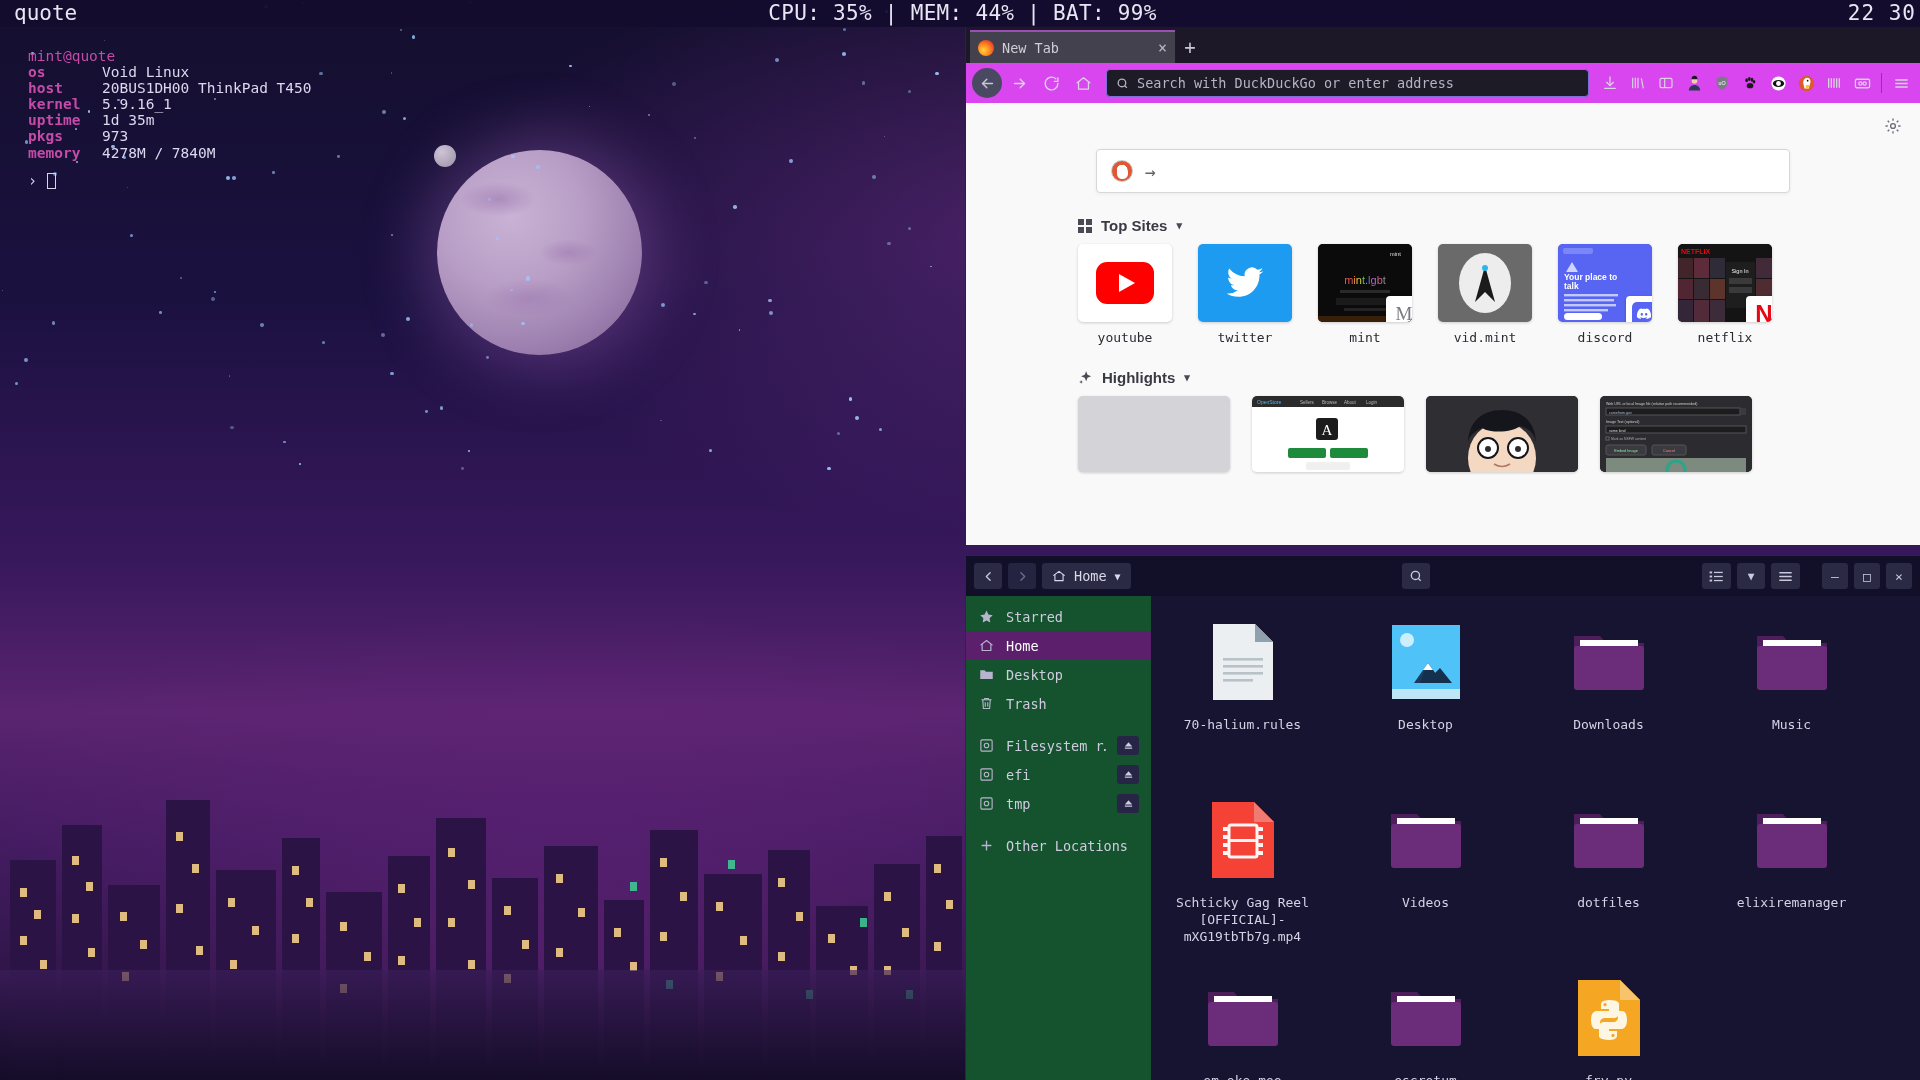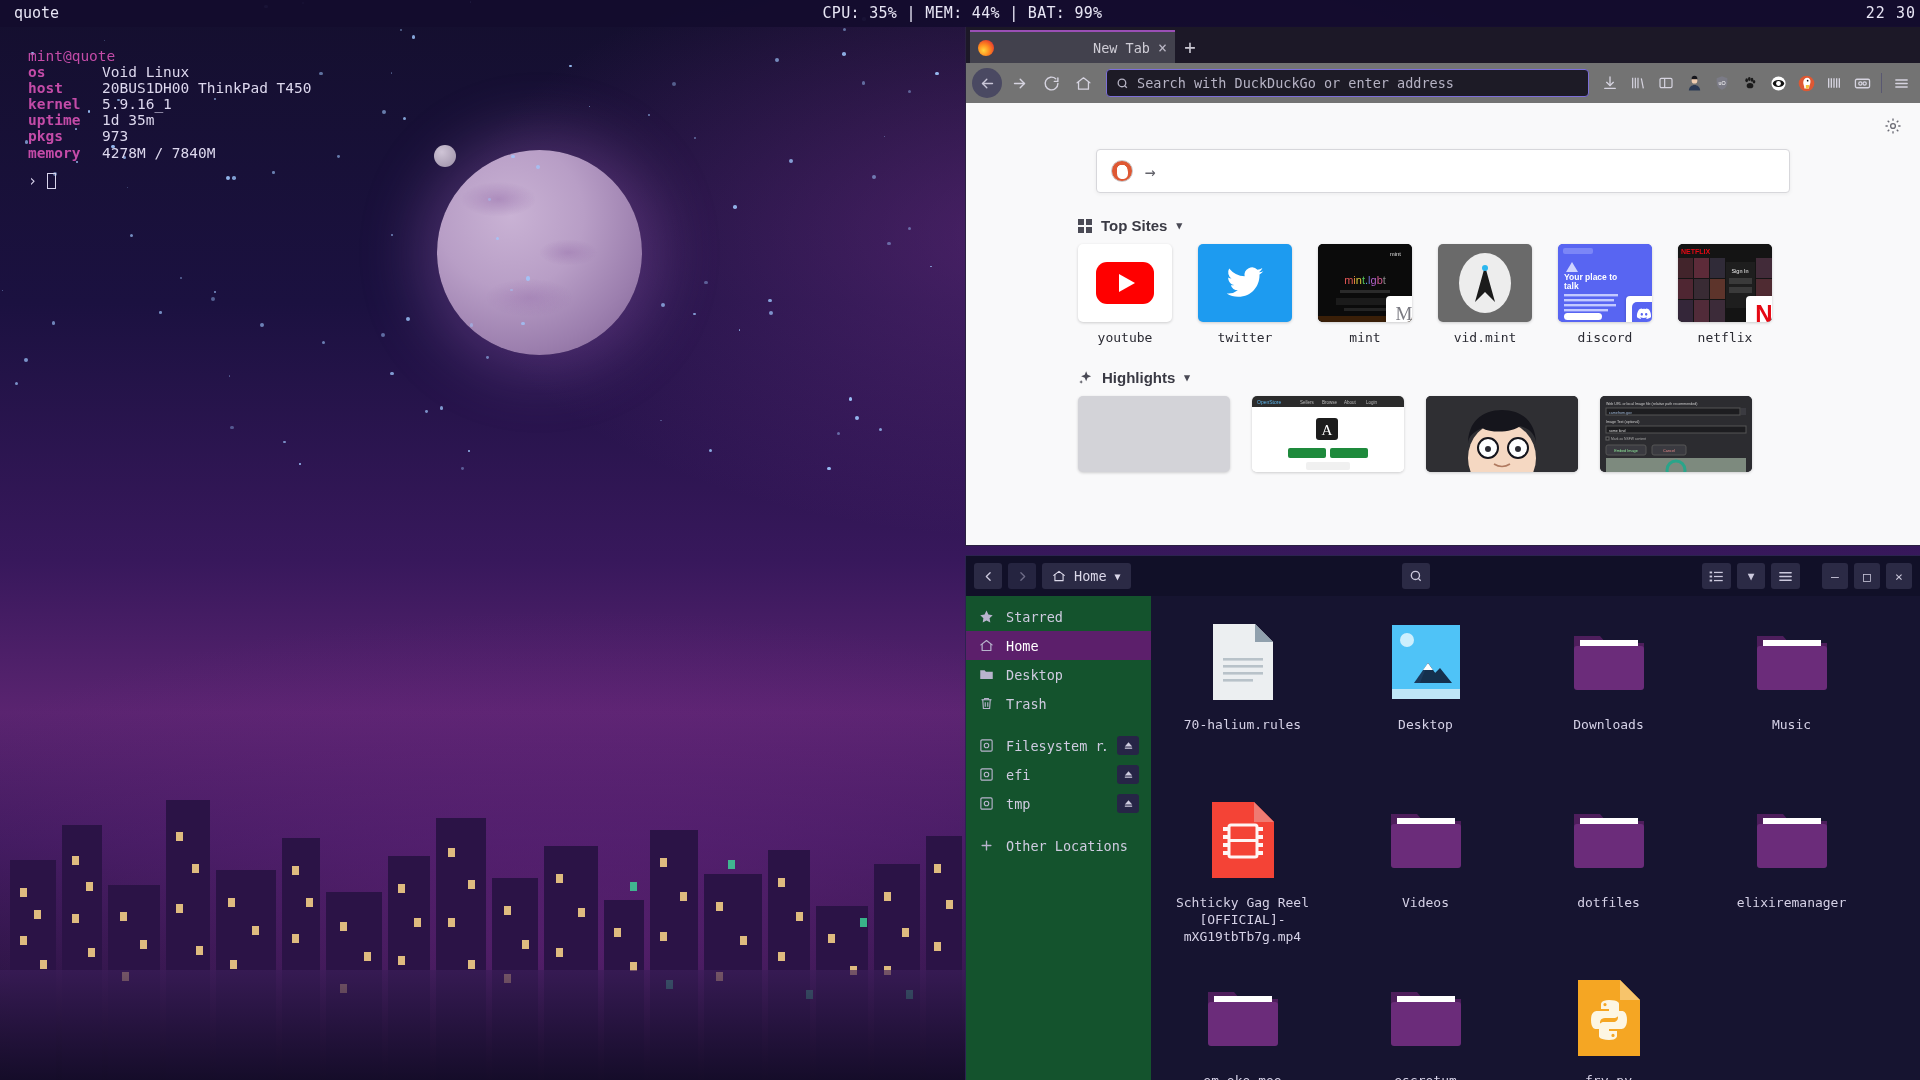--- a/index.html
+++ b/index.html
@@ -55,7 +55,7 @@
     position: absolute; left: 0; top: 0; width: 1920px; height: 27px;
     background: rgba(19,12,46,0.92);
     color: #e8e6f5;
-    font-size: 15px; line-height: 27px;
+    font-size: 21px; line-height: 27px;
     display: flex; align-items: center;
     z-index: 40;
   }

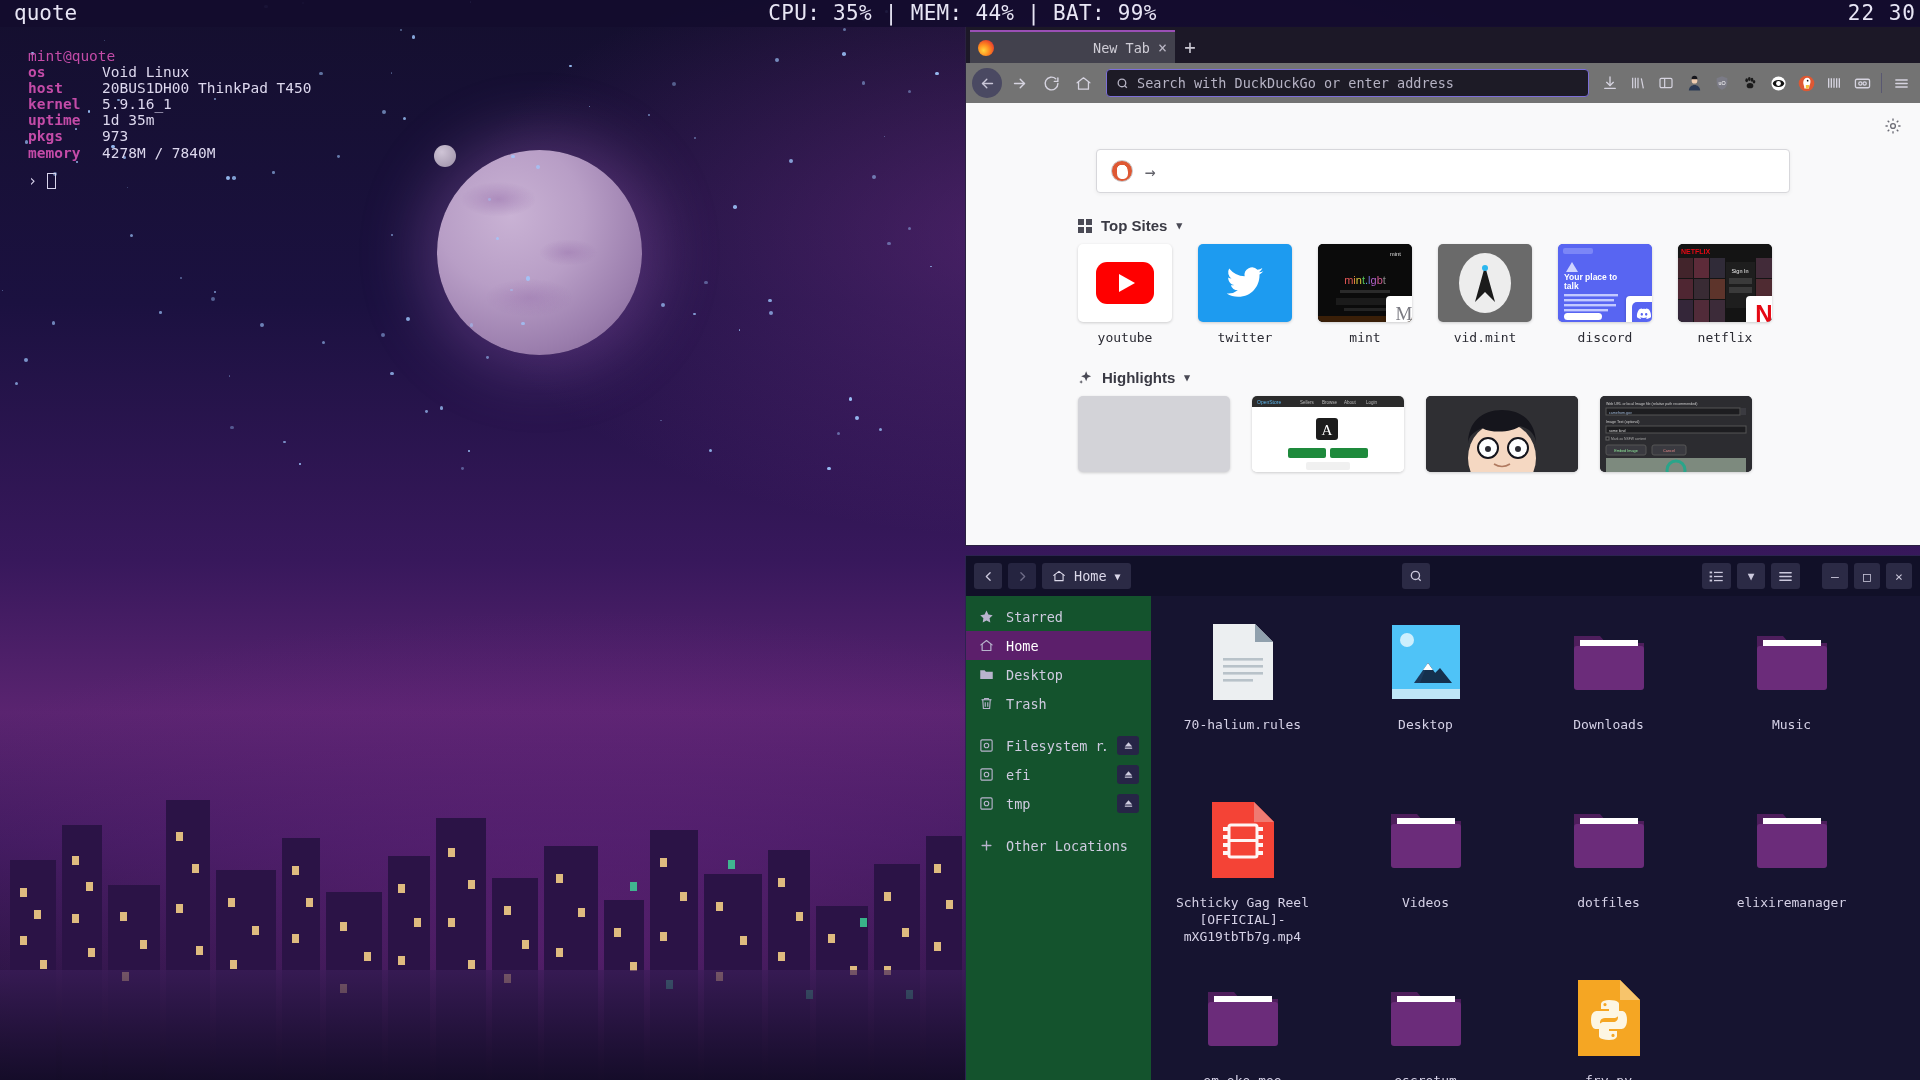--- a/index.html
+++ b/index.html
@@ -103,7 +103,7 @@
     height: 33px; width: 205px; background: #42414d;
     border-top: 2px solid #9a4fb5;
     display: flex; align-items: center; gap: 8px; padding: 0 8px;
-    color: #cfcdd6; font-size: 13.5px; text-align: right;
+    color: #cfcdd6; font-size: 13.5px;
   }
   .ff-tab .favicon {
     width: 16px; height: 16px; border-radius: 50%;

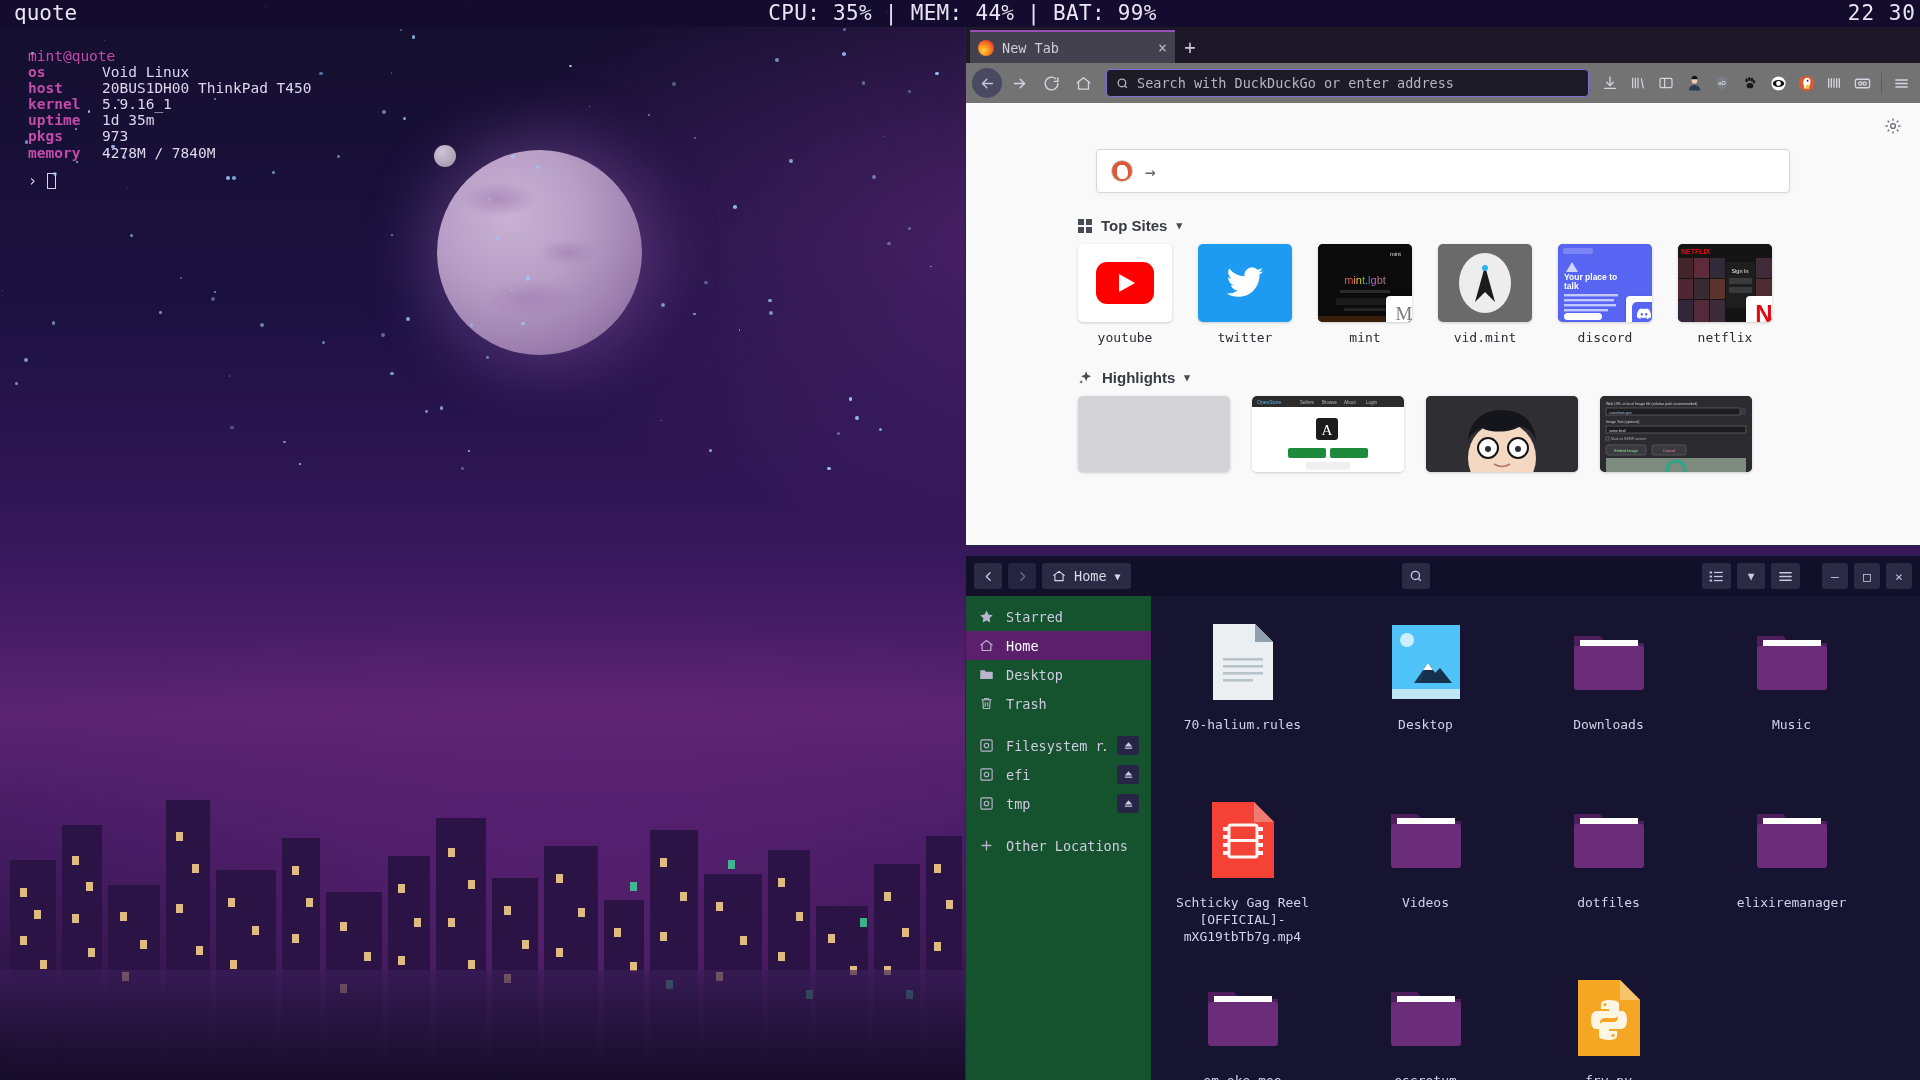--- a/index.html
+++ b/index.html
@@ -117,7 +117,7 @@
     display:flex; align-items:center; justify-content:center; cursor:pointer;
   }
   #ff-navbar {
-    height: 40px; background: #737373; display: flex; align-items: center;
+    height: 40px; background: #d946ef; display: flex; align-items: center;
     gap: 2px; padding: 0 6px; flex: 0 0 40px;
   }
   .nav-btn {

